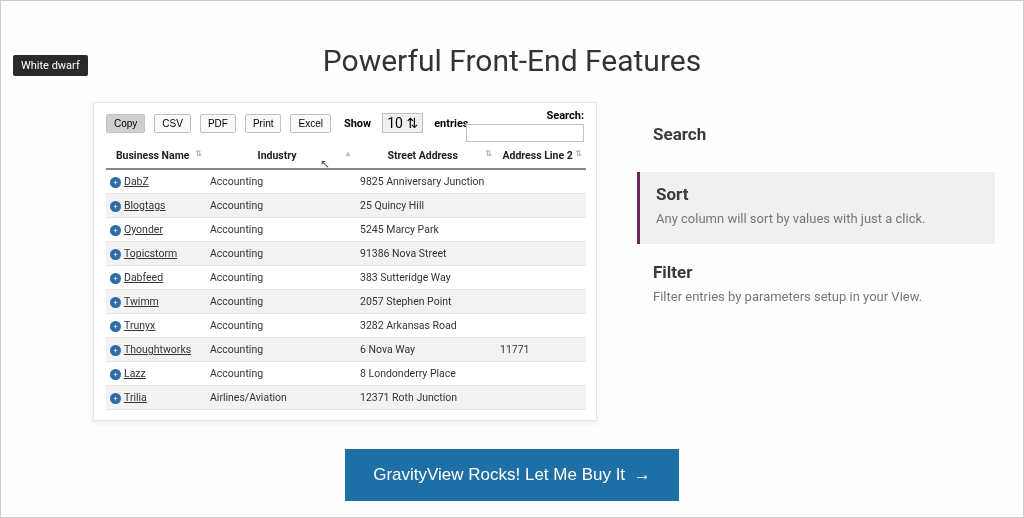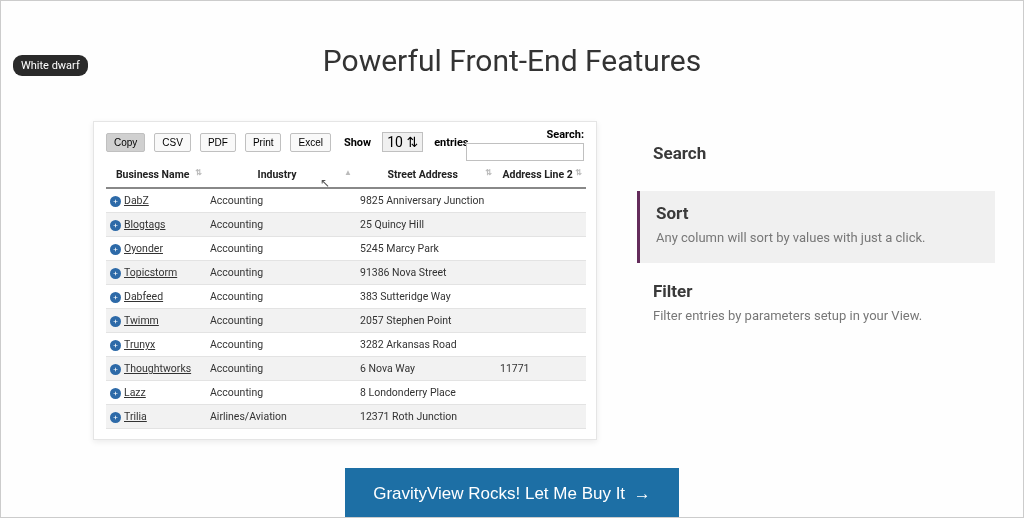--- a/index.html
+++ b/index.html
@@ -19,7 +19,7 @@
       color: #fff;
       font-size: 11px;
       padding: 4px 8px;
-      border-radius: 9px;
+      border-radius: 2px;
     }
     .page-title {
       text-align: center;

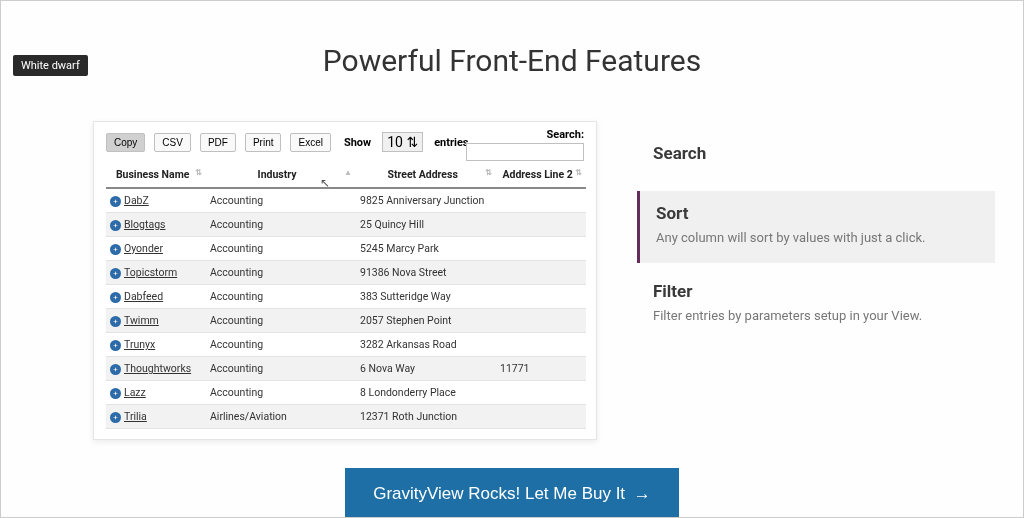--- a/index.html
+++ b/index.html
@@ -27,7 +27,7 @@
       font-weight: 400;
       color: #333;
       margin-top: 42px;
-      margin-bottom: 43px;
+      margin-bottom: 24px;
     }
     .content-row {
       display: flex;

